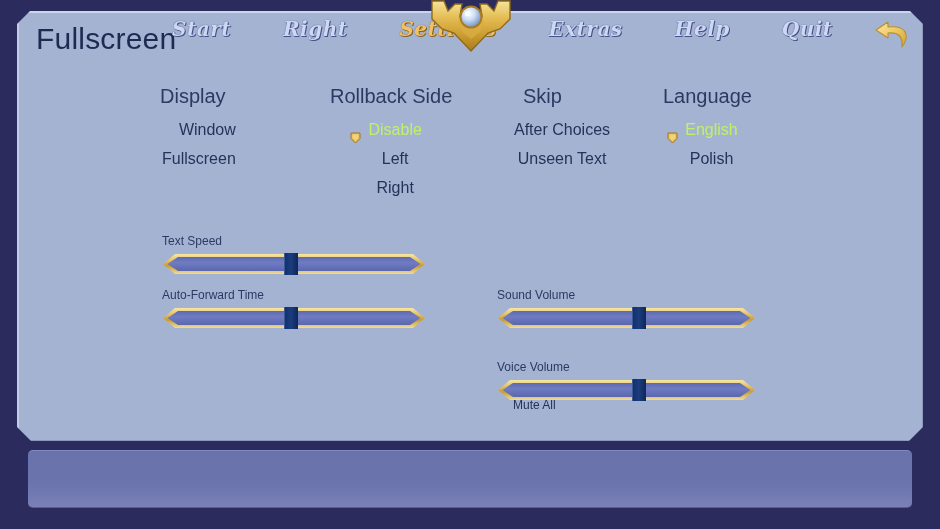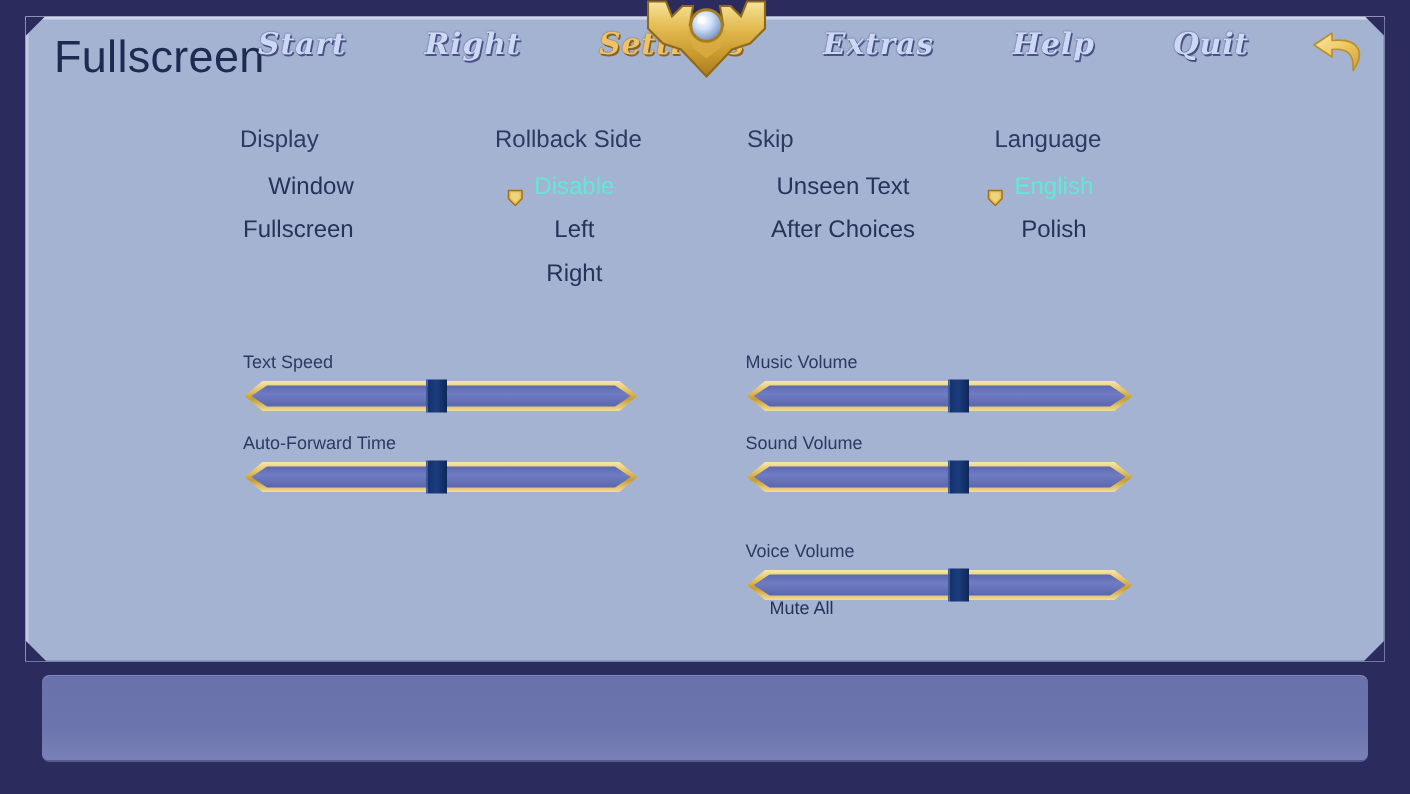--- a/index.html
+++ b/index.html
@@ -89,7 +89,7 @@
   
   .opt-group { position: absolute; }
   .opt-title {
-    font-size: 16px;
+    font-size: 20px;
     color: #2c3a63;
     margin-bottom: 7px;
     white-space: nowrap;

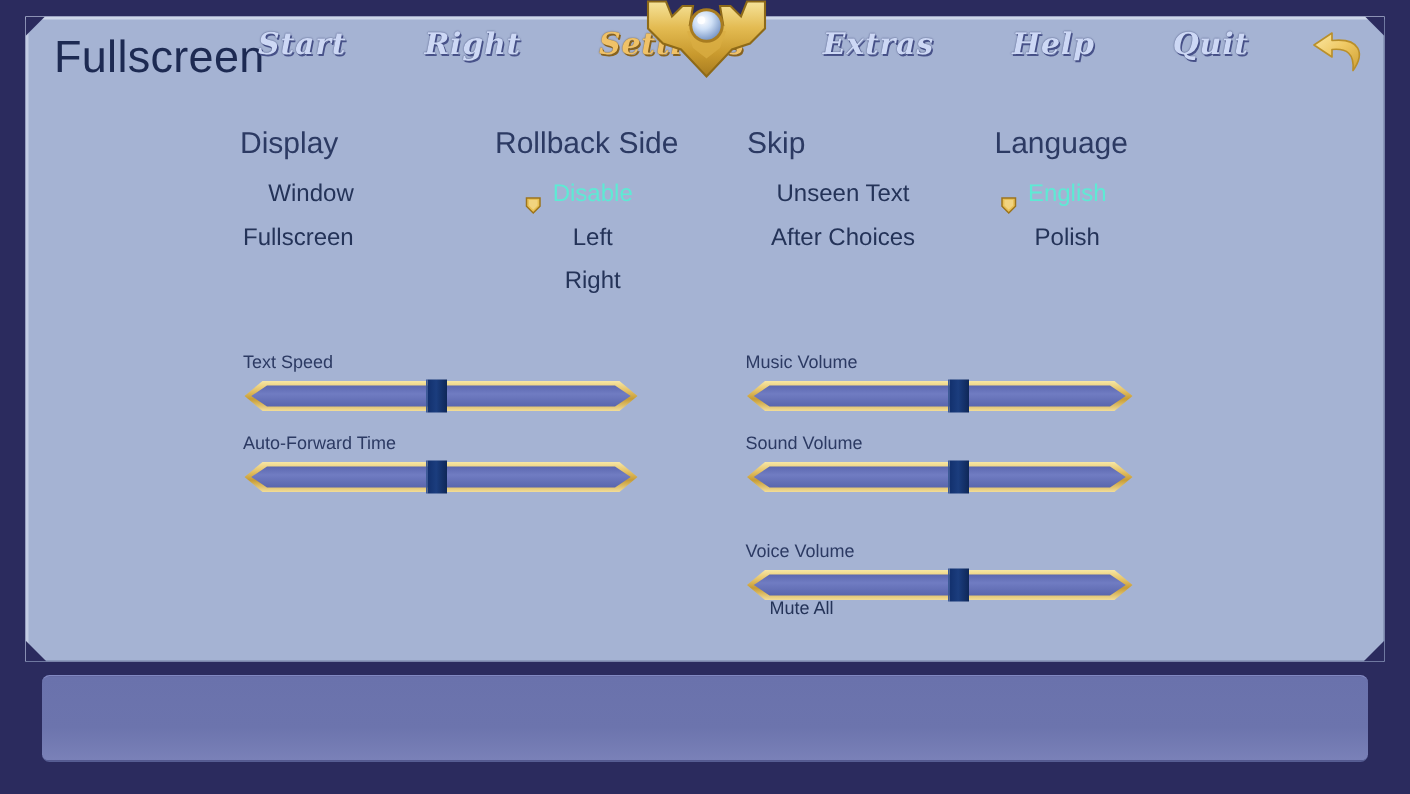--- a/index.html
+++ b/index.html
@@ -122,7 +122,7 @@
   #group-rollback  .opt-list  { align-items: center; padding-left: 8px; }
 
   #group-skip      { left: 498px; top: 85px; }
-  #group-skip      .opt-title { text-align: left; }
+  #group-skip      .opt-title { text-align: left; margin-left: 25px; }
   #group-skip      .opt-list  { align-items: center; padding-left: 14px; }
 
   #group-language  { left: 663px; top: 85px; }

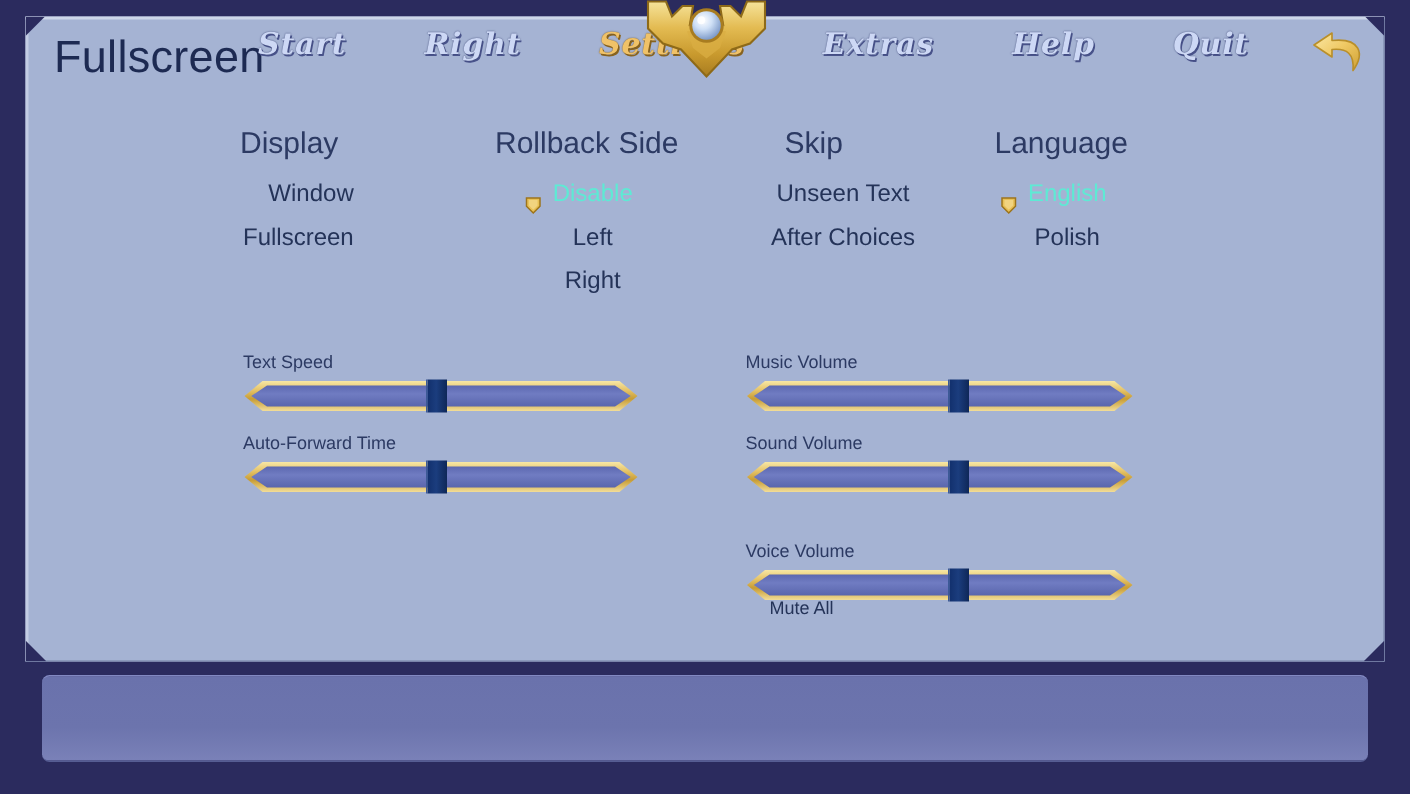--- a/index.html
+++ b/index.html
@@ -104,7 +104,7 @@
     cursor: pointer;
     padding: 0 2px;
   }
-  .opt-item.selected { color: #5eead4; }
+  .opt-item.selected { color: #bef264; }
   .opt-item .marker {
     position: absolute;
     left: -16px;

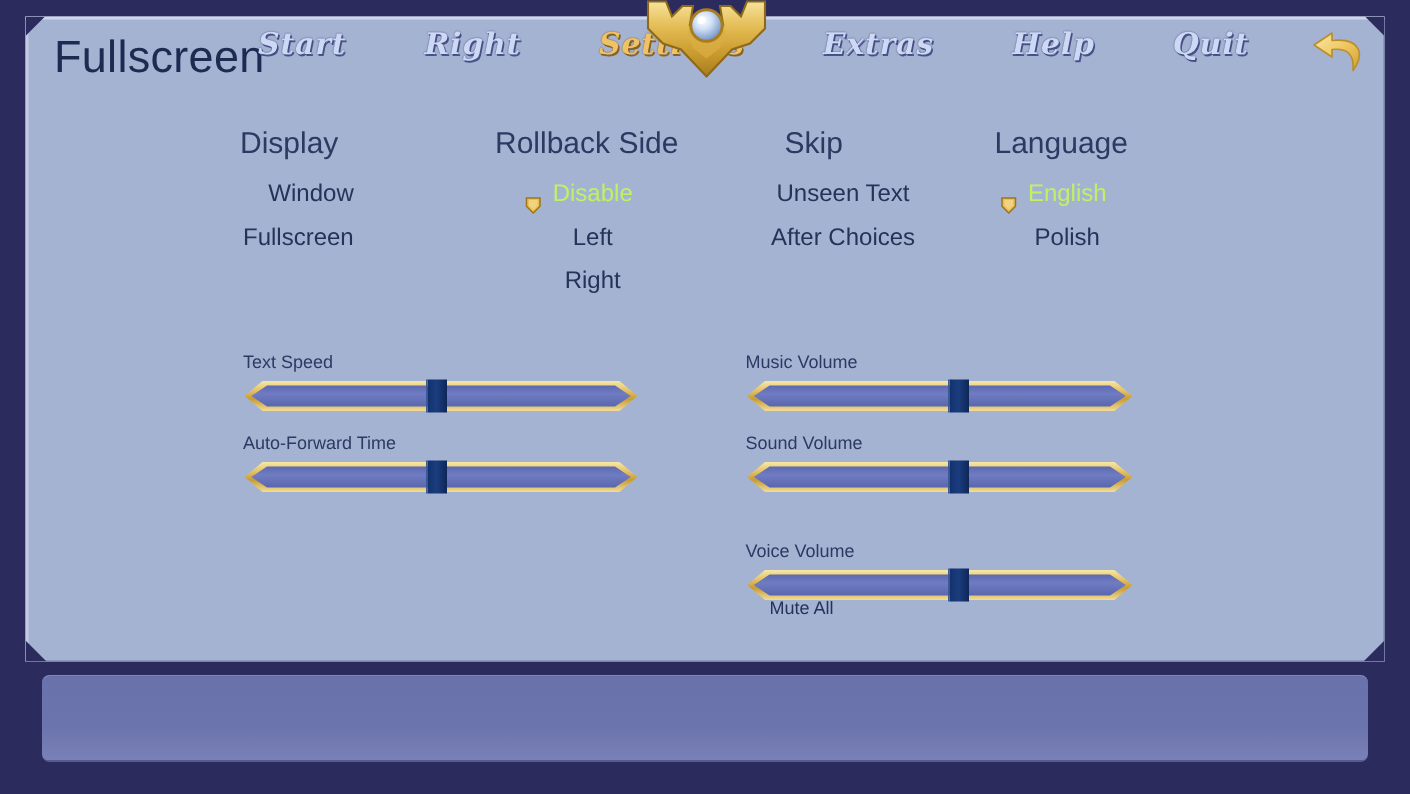--- a/index.html
+++ b/index.html
@@ -291,10 +291,10 @@
     <div class="opt-title">Skip</div>
     <div class="opt-list">
       <div class="opt-item">
+        <span>After Choices</span>
+      </div>
+      <div class="opt-item">
         <span>Unseen Text</span>
-      </div>
-      <div class="opt-item">
-        <span>After Choices</span>
       </div>
     </div>
   </div>

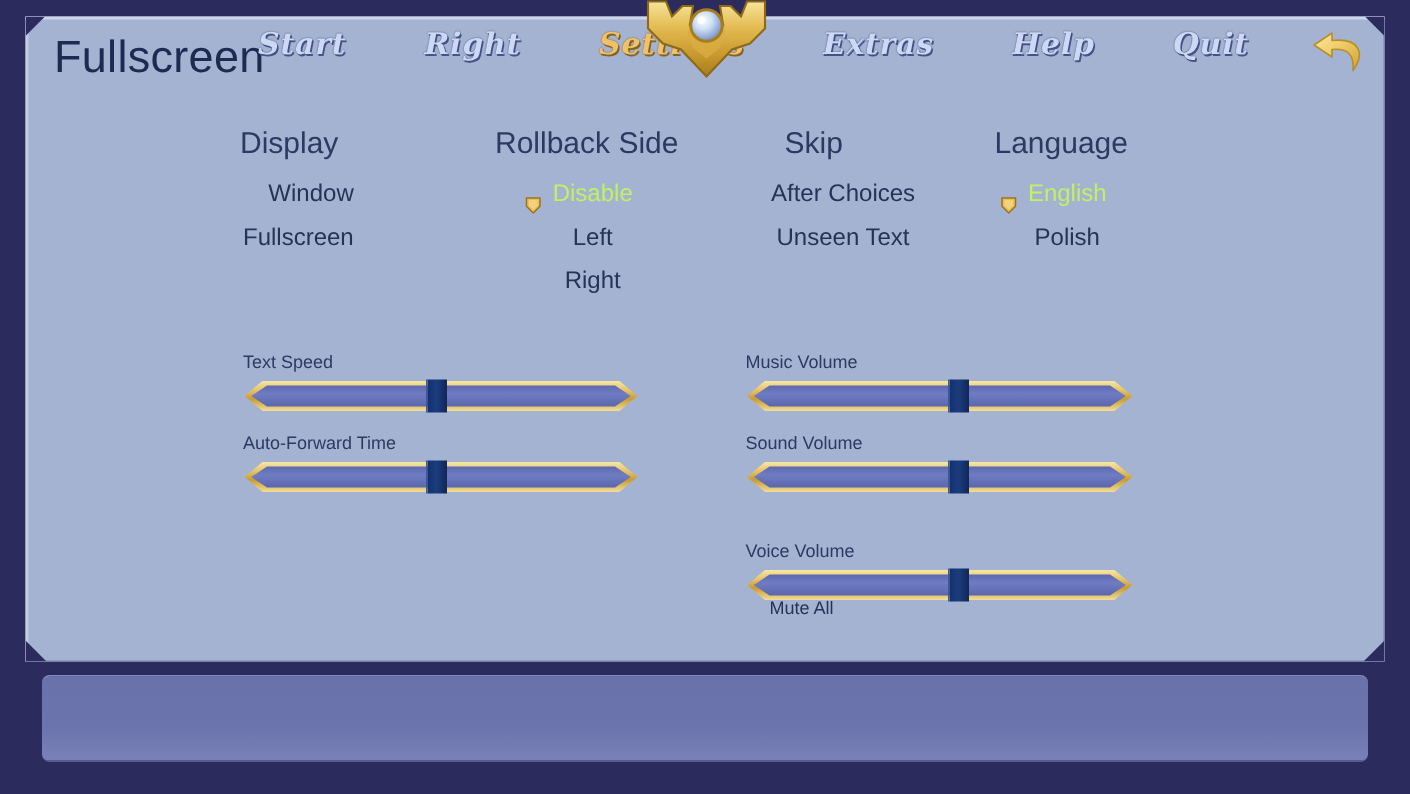--- a/index.html
+++ b/index.html
@@ -352,16 +352,6 @@
     </div>
   </div>
 
-  <div class="slider-block" id="sl-music">
-    <div class="slider-label">Music Volume</div>
-    <div class="slider-bar" style="width:259px">
-      <svg width="259" height="22" viewBox="0 0 259 22" preserveAspectRatio="none">
-        <path d="M13 1 H246 L258 11 L246 21 H13 L1 11 Z" fill="url(#trkGold)"></path>
-        <path d="M16 4 H243 L253.5 11 L243 18 H16 L5.5 11 Z" fill="url(#trkFill)"></path>
-      </svg>
-      <div class="slider-thumb" style="left:55%"></div>
-    </div>
-  </div>
 
   <div class="slider-block" id="sl-sound">
     <div class="slider-label">Sound Volume</div>

